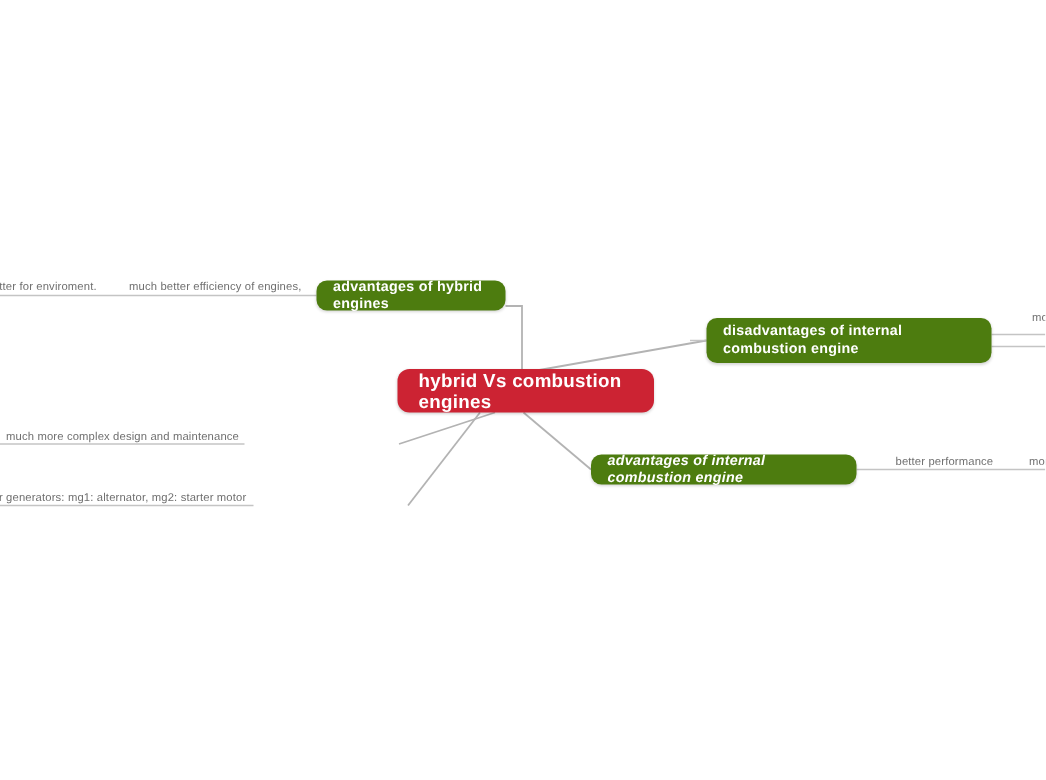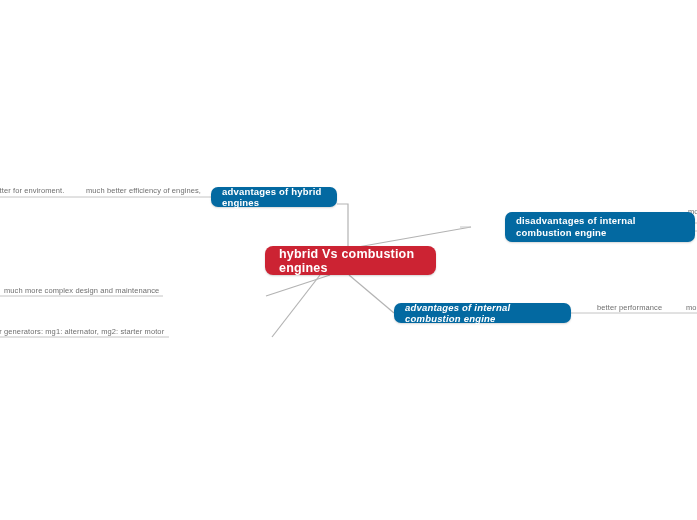--- a/index.html
+++ b/index.html
@@ -44,7 +44,7 @@
     box-shadow: 0 1px 2px rgba(0,0,0,0.18);
   }
   .node-branch {
-    background: #0369a1;
+    background: #4d7c0f;
     font-size: 9.5px;
     padding: 0 11px;
     box-shadow: 0 1px 2px rgba(0,0,0,0.16);

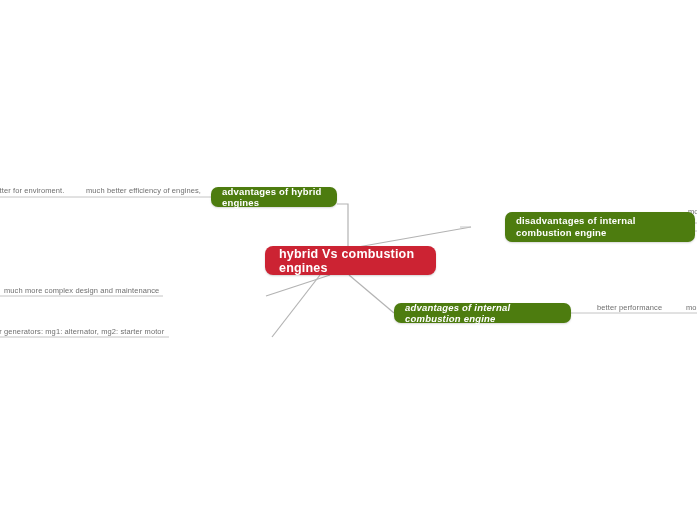--- a/index.html
+++ b/index.html
@@ -52,7 +52,6 @@
   .node-branch.multiline {
     line-height: 12px;
     align-items: center;
-    margin-left: 34px;
   }
   .leaf {
     position: absolute;

